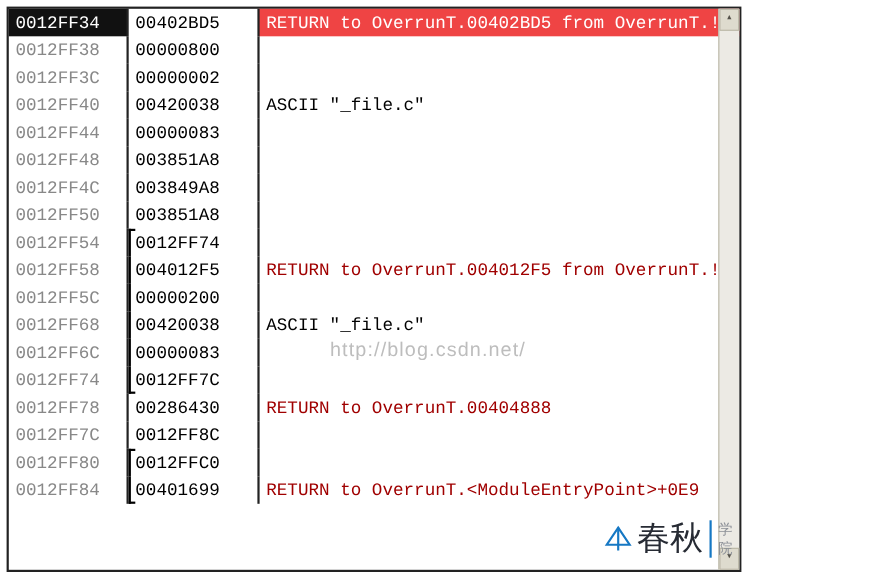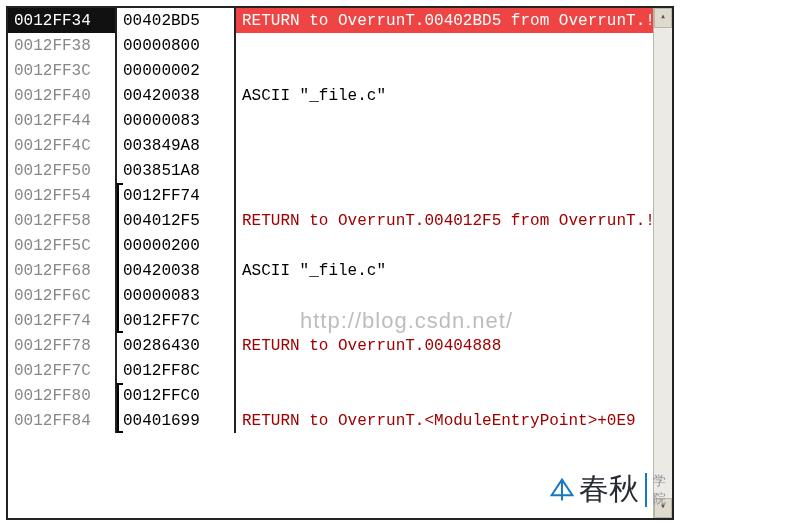--- a/index.html
+++ b/index.html
@@ -73,6 +73,11 @@
           <tr>
             <td class="addr">0012FF44</td>
             <td class="val"><span>00000083</span></td>
+            <td class="cmt"></td>
+          </tr>
+          <tr>
+            <td class="addr">0012FF48</td>
+            <td class="val"><span>003851A8</span></td>
             <td class="cmt"></td>
           </tr>
           <tr>

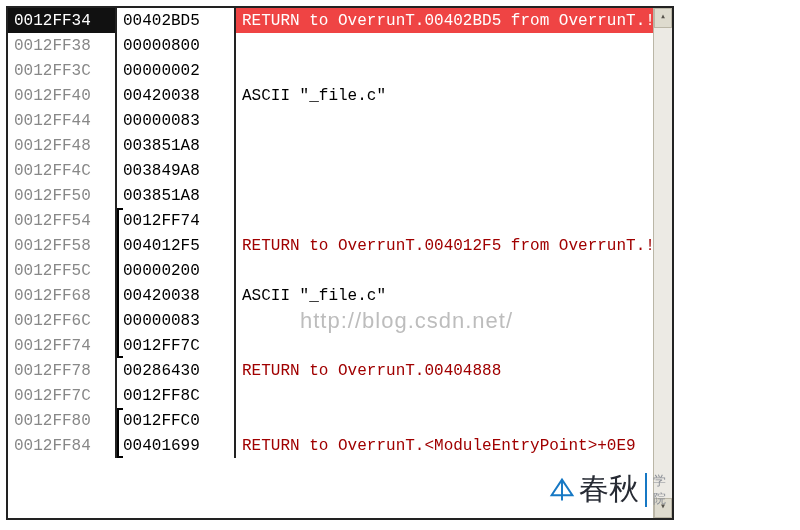--- a/index.html
+++ b/index.html
@@ -33,7 +33,7 @@
   .sb-up{top:0;} .sb-dn{bottom:0;}
   
   .wm1{position:absolute;left:300px;top:308px;color:#bdbdbd;font-family:Arial,sans-serif;
-    font-size:22px;letter-spacing:1px;pointer-events:none;}
+    font-size:18px;letter-spacing:1px;pointer-events:none;}
   .wm2{position:absolute;right:18px;bottom:20px;display:flex;align-items:center;
     pointer-events:none;}
   .wm2 .logo{width:26px;height:26px;margin-right:4px;}

